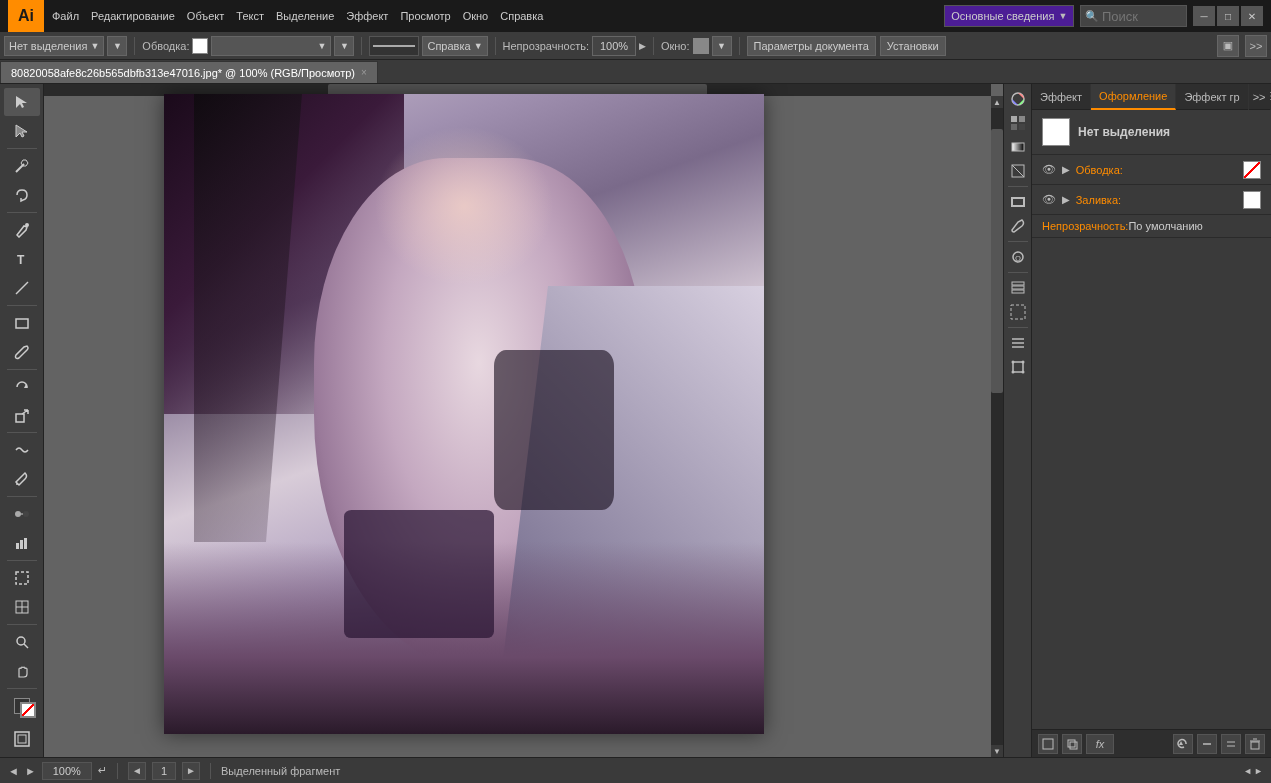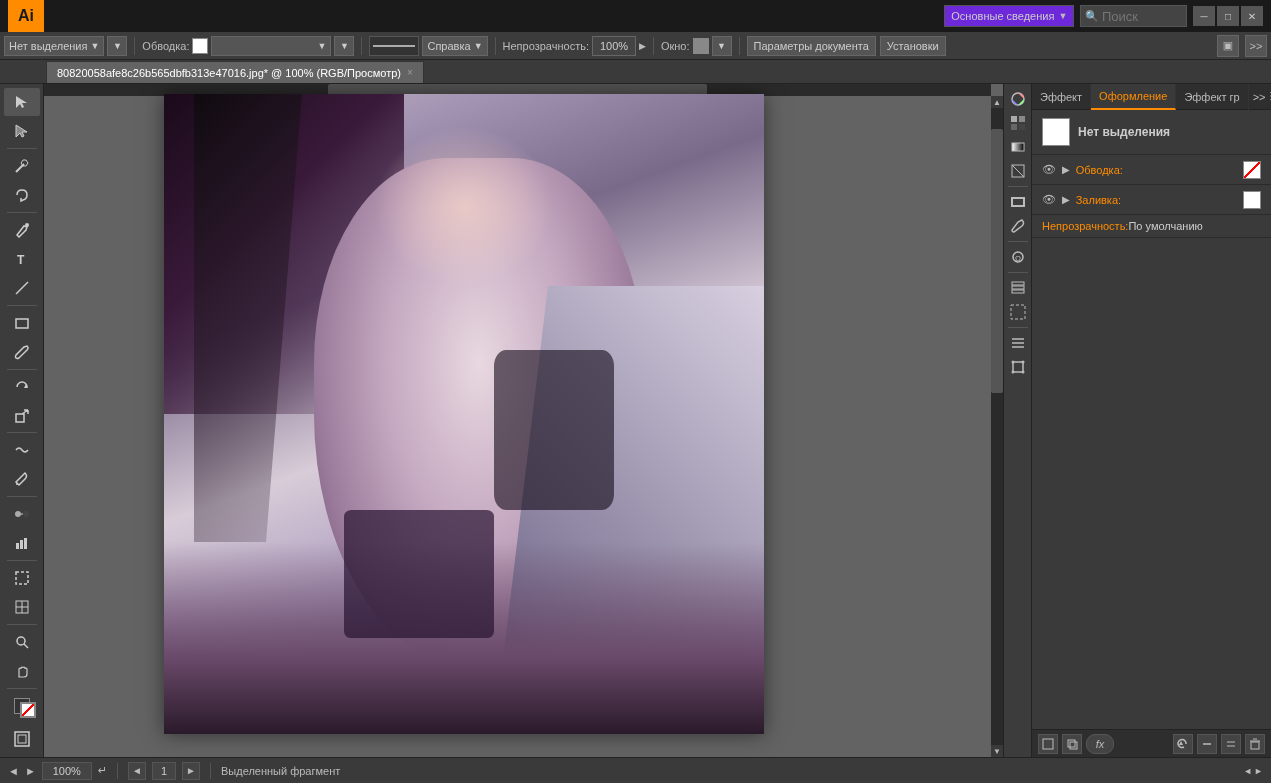--- a/index.html
+++ b/index.html
@@ -240,6 +240,17 @@
 <div id="titlebar">
   <div class="ai-logo">
     <span>Ai</span>
+  </div>
+  <div class="menu-bar">
+    <span class="menu-item">Файл</span>
+    <span class="menu-item">Редактирование</span>
+    <span class="menu-item">Объект</span>
+    <span class="menu-item">Текст</span>
+    <span class="menu-item">Выделение</span>
+    <span class="menu-item">Эффект</span>
+    <span class="menu-item">Просмотр</span>
+    <span class="menu-item">Окно</span>
+    <span class="menu-item">Справка</span>
   </div>
   <div class="right-controls">
     <div style="display:flex;align-items:center;gap:4px;background:#6d28d9;padding:0 6px;height:22px;border:1px solid #555;">

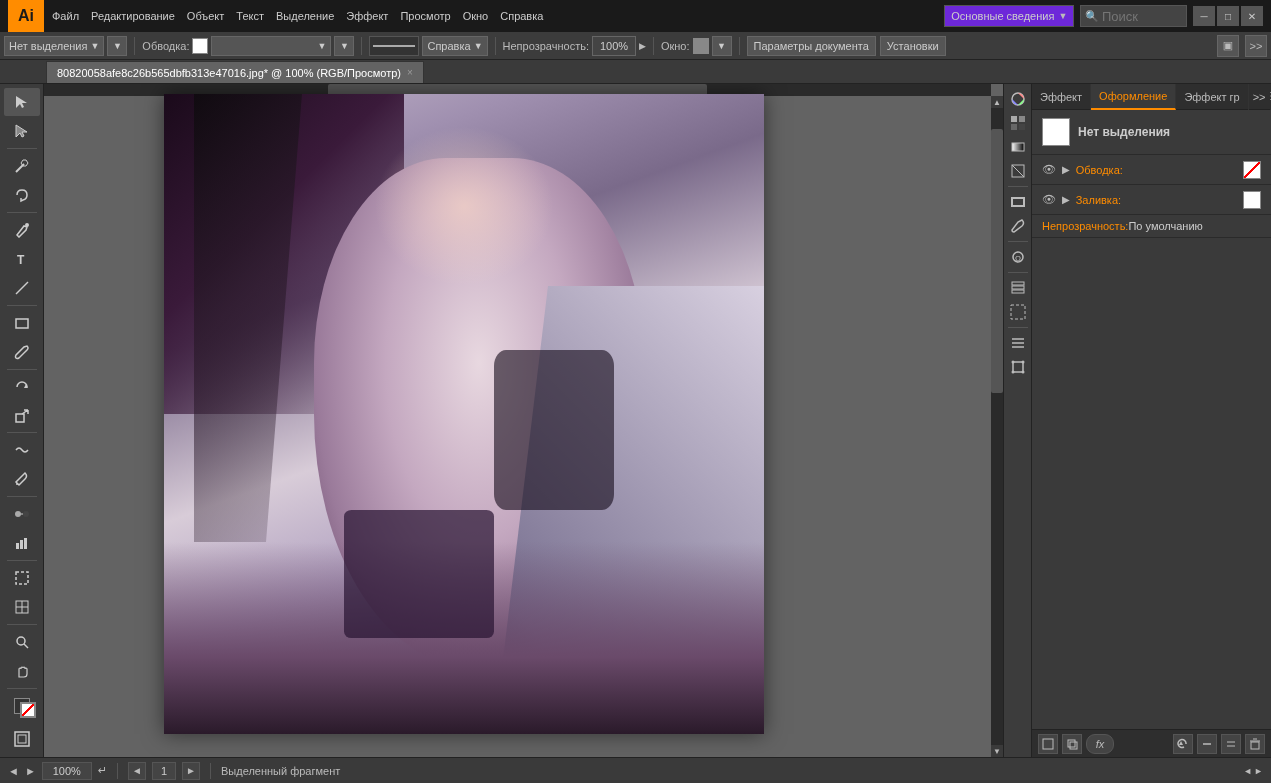--- a/index.html
+++ b/index.html
@@ -253,7 +253,7 @@
     <span class="menu-item">Справка</span>
   </div>
   <div class="right-controls">
-    <div style="display:flex;align-items:center;gap:4px;background:#6d28d9;padding:0 6px;height:22px;border:1px solid #555;">
+    <div style="display:flex;align-items:center;gap:4px;background:#4c1d95;padding:0 6px;height:22px;border:1px solid #555;">
       <span style="font-size:11px;color:#ccc;">Основные сведения</span>
       <span style="color:#bbb;font-size:9px;">▼</span>
     </div>

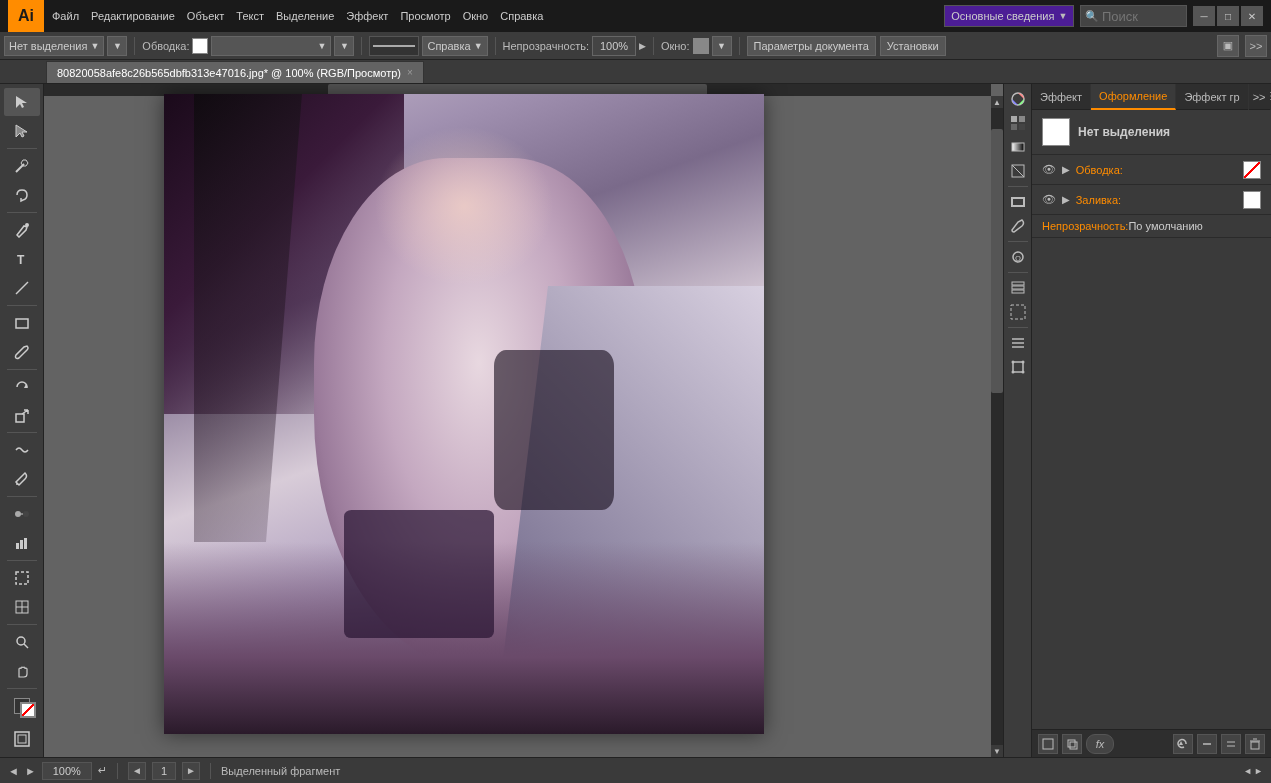--- a/index.html
+++ b/index.html
@@ -56,7 +56,7 @@
     
     #tabbar {
       width: 100%; height: 24px; background: #3a3a3a;
-      display: flex; align-items: flex-end; padding-left: 46px;
+      display: flex; align-items: flex-end; 
       border-bottom: 1px solid #222;
     }
     .tab {

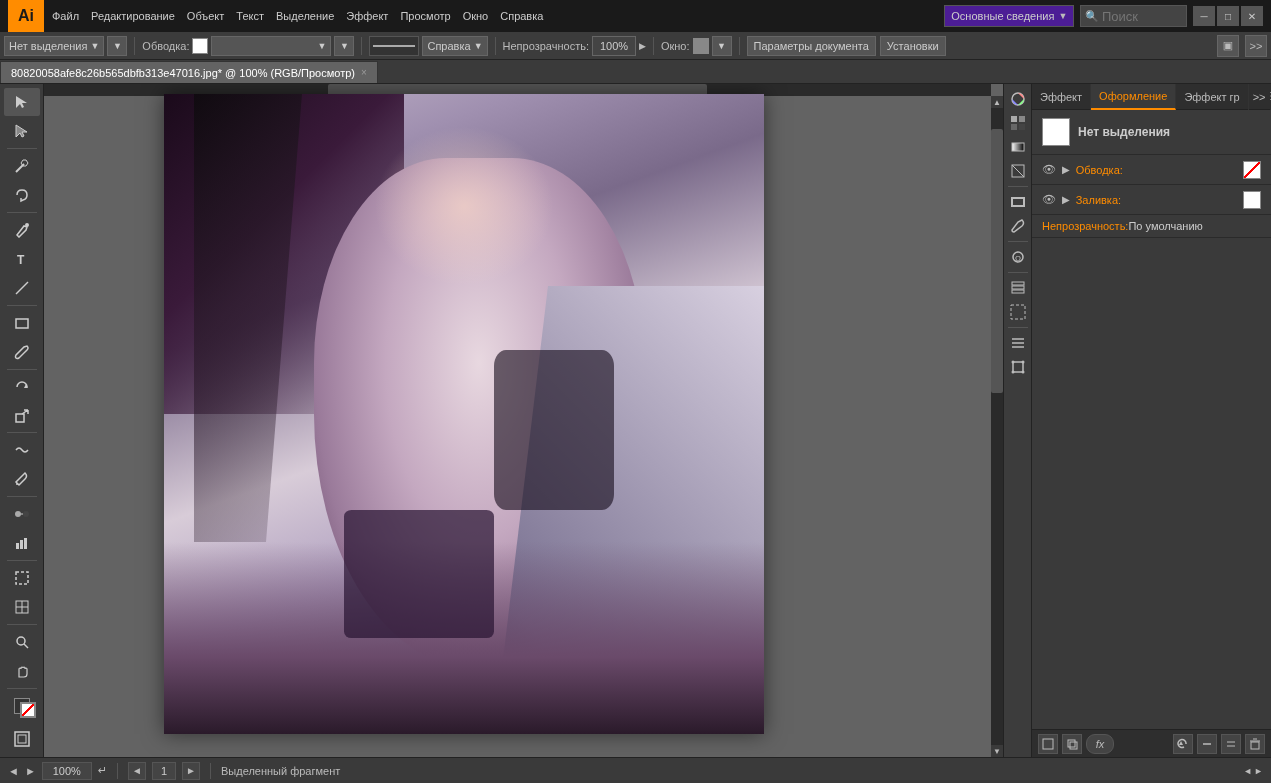--- a/index.html
+++ b/index.html
@@ -641,7 +641,7 @@
             <rect x="4" y="4" width="7" height="7" fill="none" stroke="#bbb" stroke-width="1"></rect>
           </svg>
       </div>
-      <div class="panel-bottom-btn" style="min-width:28px;font-size:11px;font-style:italic;color:#bbb;border-radius:9px;">
+      <div class="panel-bottom-btn" style="min-width:28px;font-size:11px;font-style:italic;color:#bbb;">
         <span>fx</span>
       </div>
       <div class="panel-spacer"></div>

